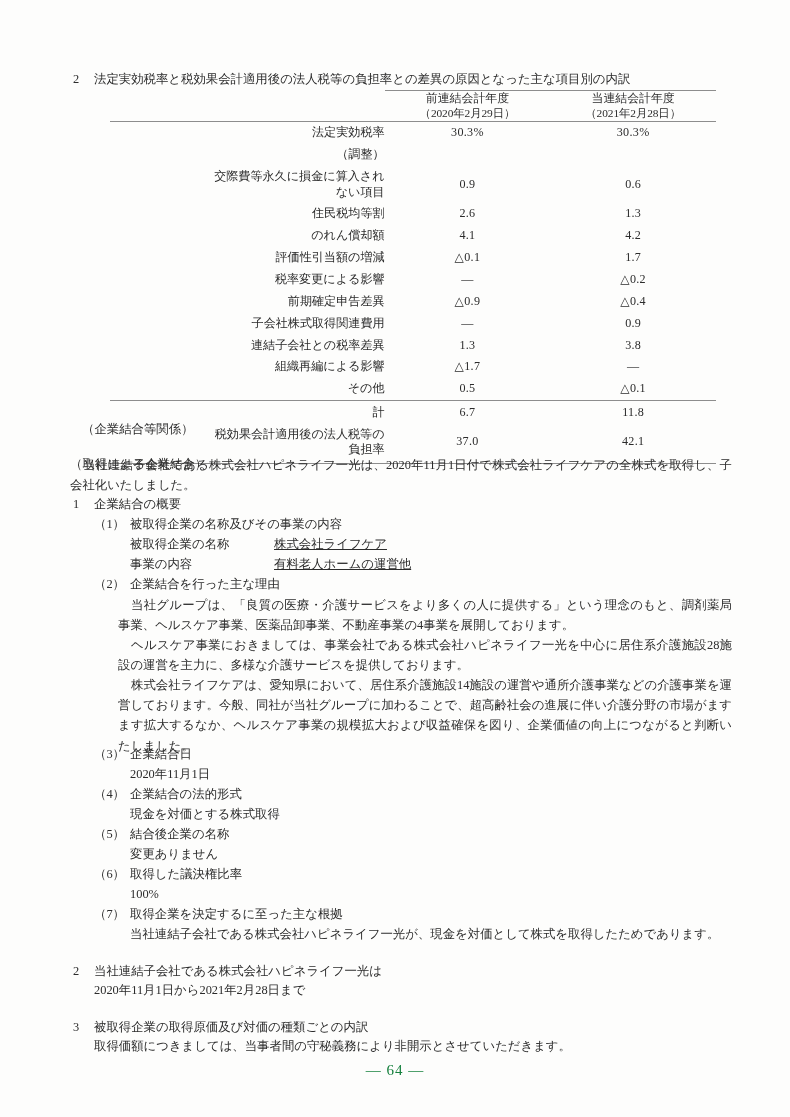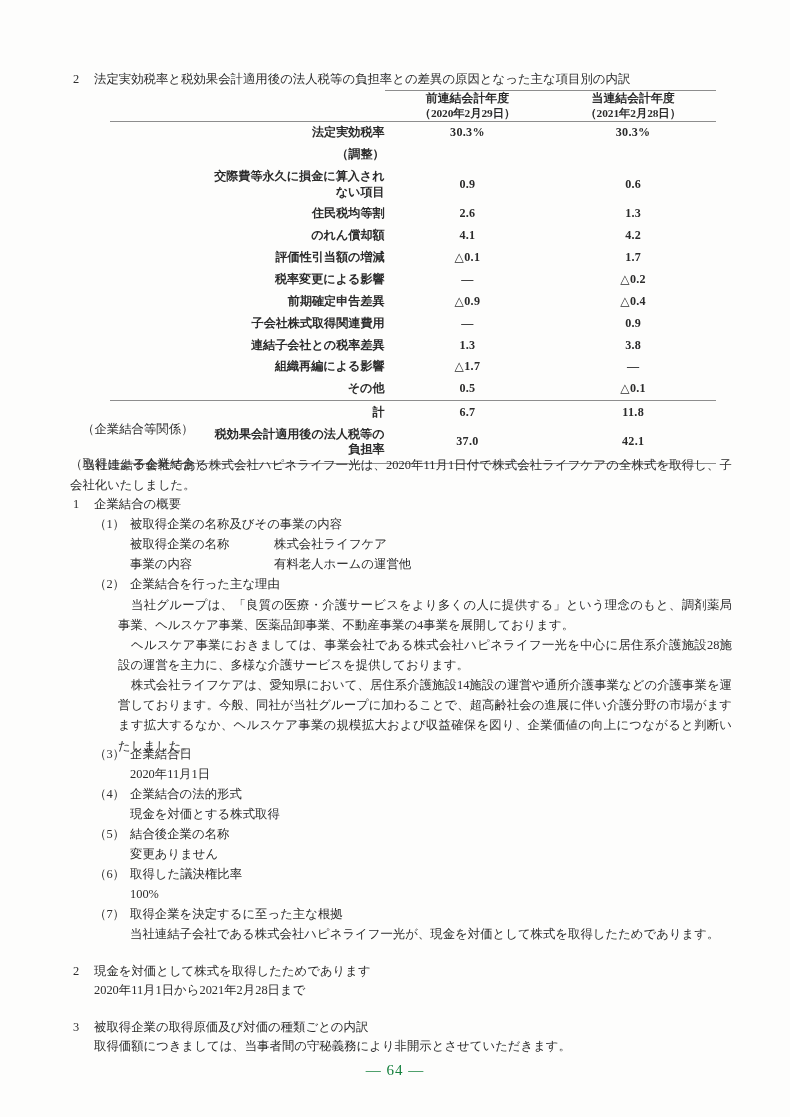--- a/index.html
+++ b/index.html
@@ -70,7 +70,7 @@
   table.tax th, table.tax td {
     padding: 0;
     vertical-align: middle;
-    font-weight: bold;
+    font-weight: normal;
   }
   .col-label { width: 272px; }
   .col-val   { width: 167px; }

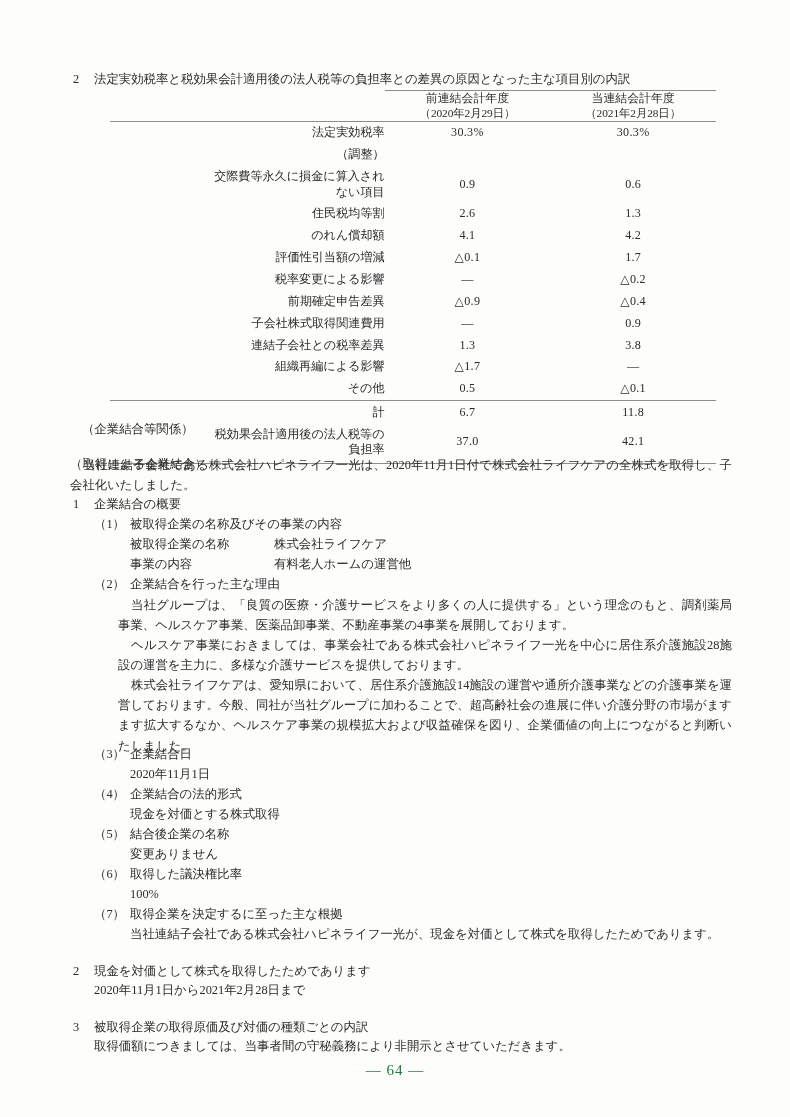--- a/index.html
+++ b/index.html
@@ -137,7 +137,7 @@
     gap: 16px;
   }
   .kv-k { flex: 0 0 128px; }
-  .kv-v { flex: 1 1 auto; }
+  .kv-v { flex: 1 1 auto; text-decoration: underline; }
 
   .lvl3-para {
     padding-left: 48px;

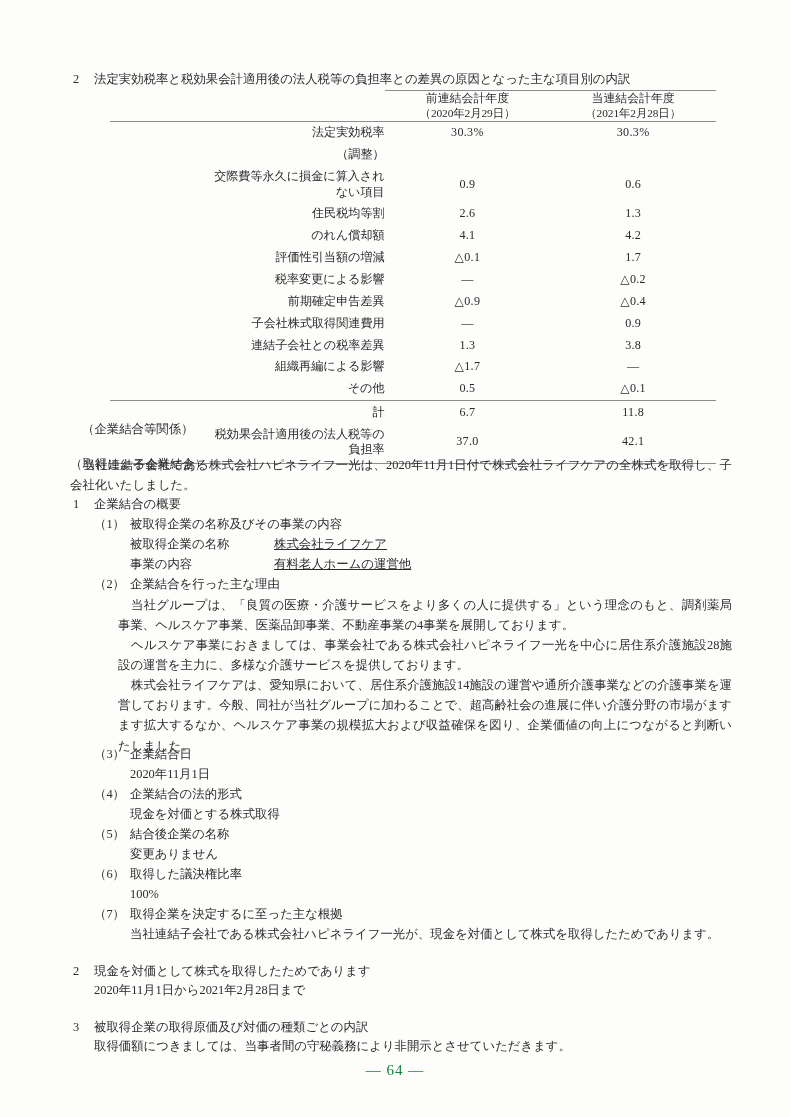--- a/index.html
+++ b/index.html
@@ -353,7 +353,7 @@
   <div class="block" style="top:962px;">
     <div class="sec-head">
       <span class="sec-num">2</span>
-      <span class="sec-text">現金を対価として株式を取得したためであります</span>
+      <span class="sec-text">当社連結子会社である株式会社ハピネライフ一光は</span>
     </div>
     <div class="sub-body">2020年11月1日から2021年2月28日まで</div>
   </div>

